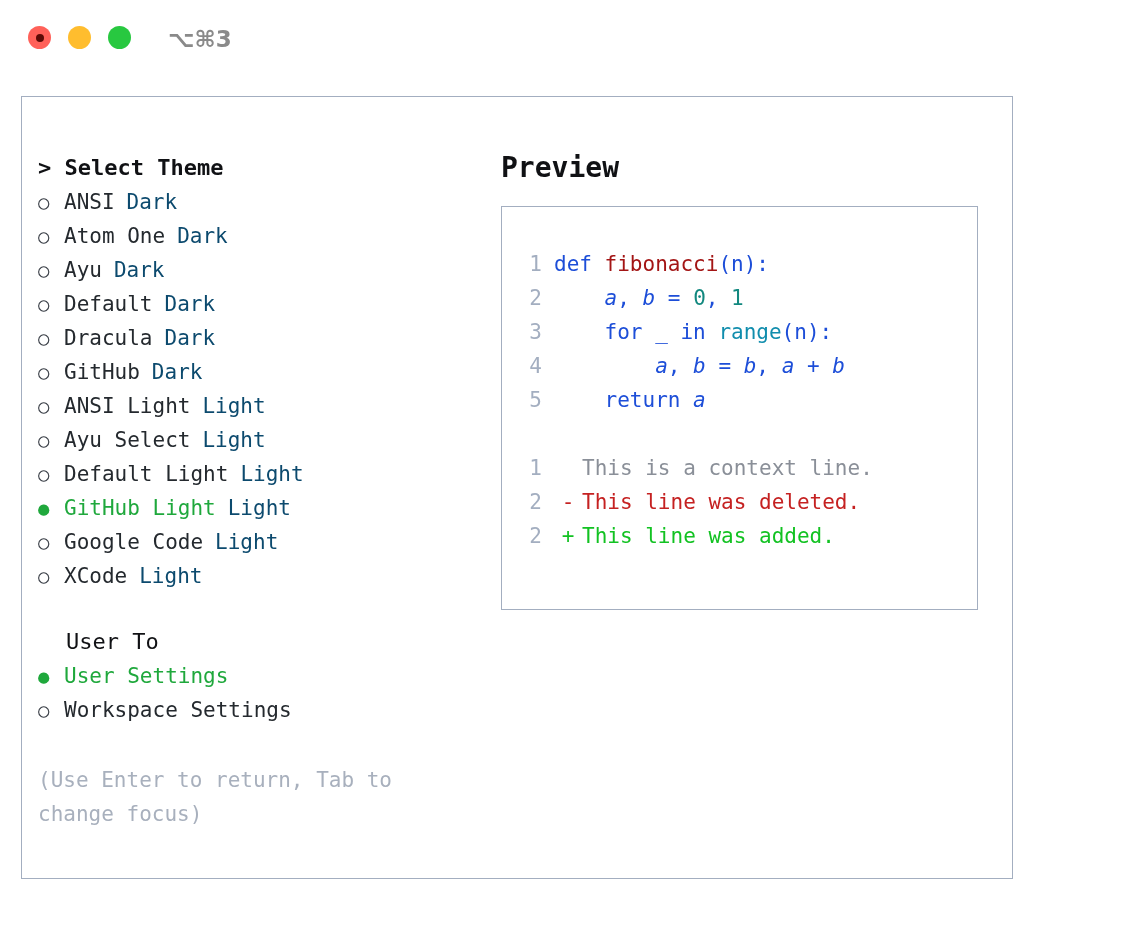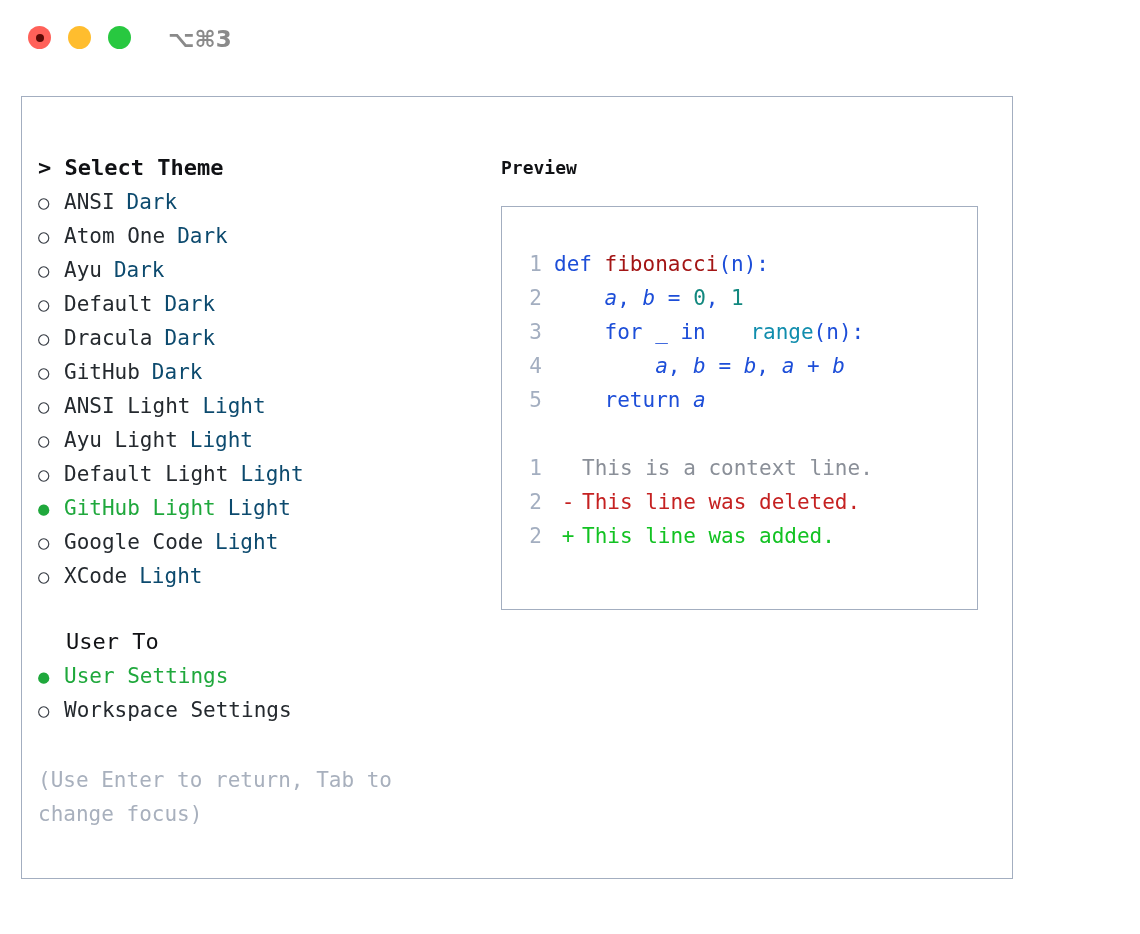--- a/index.html
+++ b/index.html
@@ -139,7 +139,7 @@
     width: 500px;
   }
   #preview-title {
-    font-size: 18px;
+    font-size: 28px;
     font-weight: bold;
     color: #101114;
     line-height: 34px;

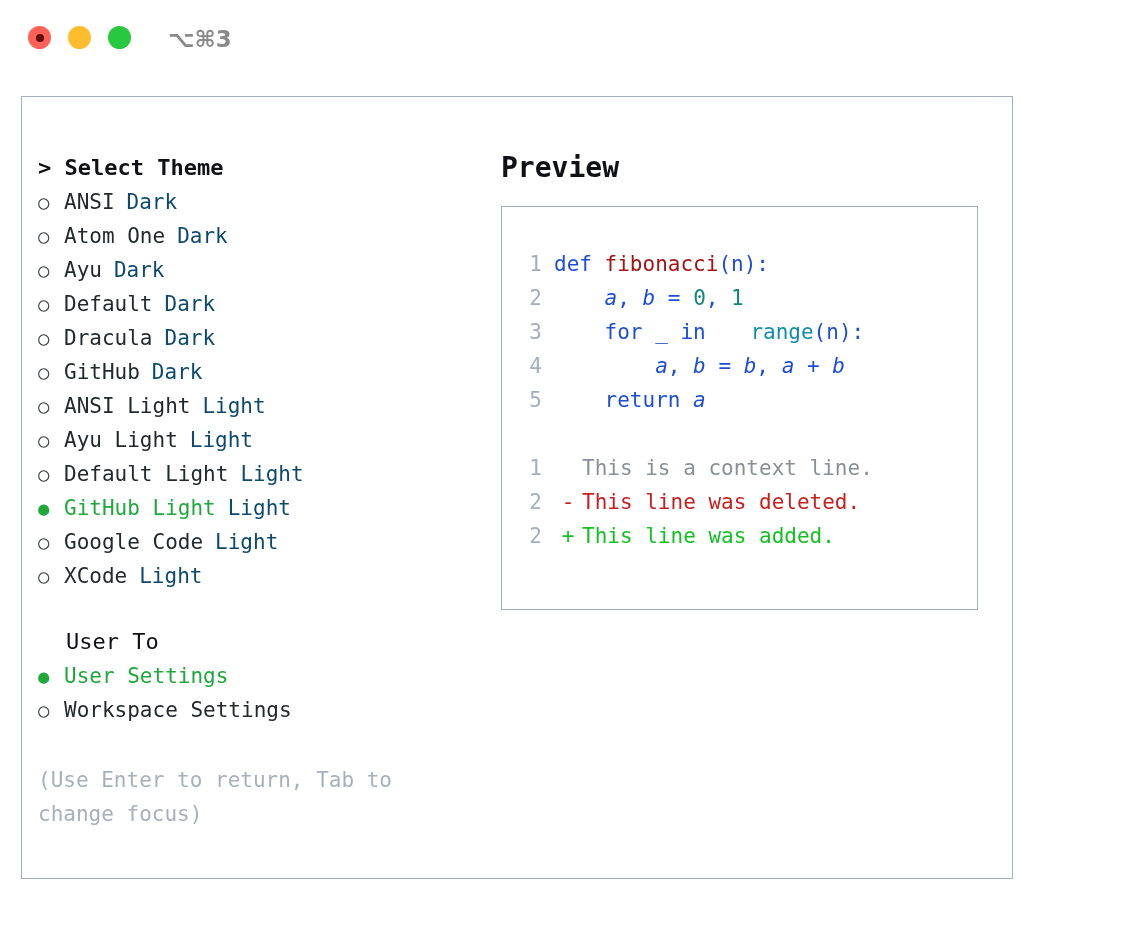--- a/index.html
+++ b/index.html
@@ -173,7 +173,7 @@
   .code-text { color: #1d4ed8; }
   .tok-fn   { color: #a31515; }
   .tok-num  { color: #12887f; }
-  .tok-call { color: #108dad; margin-left: 32px; }
+  .tok-call { color: #108dad; }
   .tok-var  { font-style: italic; }
 
   #diff-block { margin-top: 34px; }

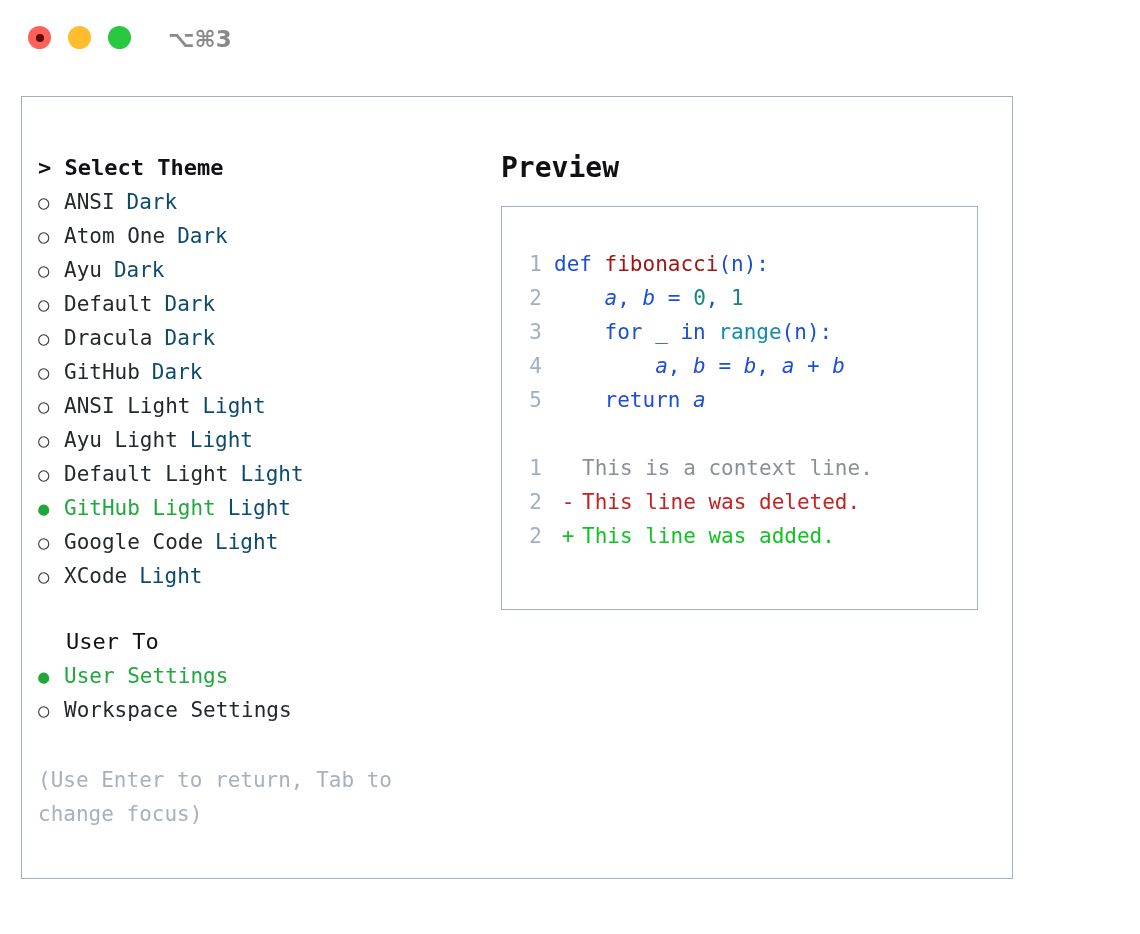--- a/index.html
+++ b/index.html
@@ -226,7 +226,7 @@
           <div class="theme-row"><span class="bullet">○</span><span class="theme-name">Dracula</span><span class="theme-kind">Dark</span></div>
           <div class="theme-row"><span class="bullet">○</span><span class="theme-name">GitHub</span><span class="theme-kind">Dark</span></div>
           <div class="theme-row"><span class="bullet">○</span><span class="theme-name">ANSI Light</span><span class="theme-kind">Light</span></div>
-          <div class="theme-row"><span class="bullet">○</span><span class="theme-name">Ayu Light</span><span class="theme-kind">Light</span></div>
+          <div class="theme-row"><span class="bullet">○</span><span class="theme-name">Ayu Select</span><span class="theme-kind">Light</span></div>
           <div class="theme-row"><span class="bullet">○</span><span class="theme-name">Default Light</span><span class="theme-kind">Light</span></div>
           <div class="theme-row selected"><span class="bullet">●</span><span class="theme-name">GitHub Light</span><span class="theme-kind">Light</span></div>
           <div class="theme-row"><span class="bullet">○</span><span class="theme-name">Google Code</span><span class="theme-kind">Light</span></div>

